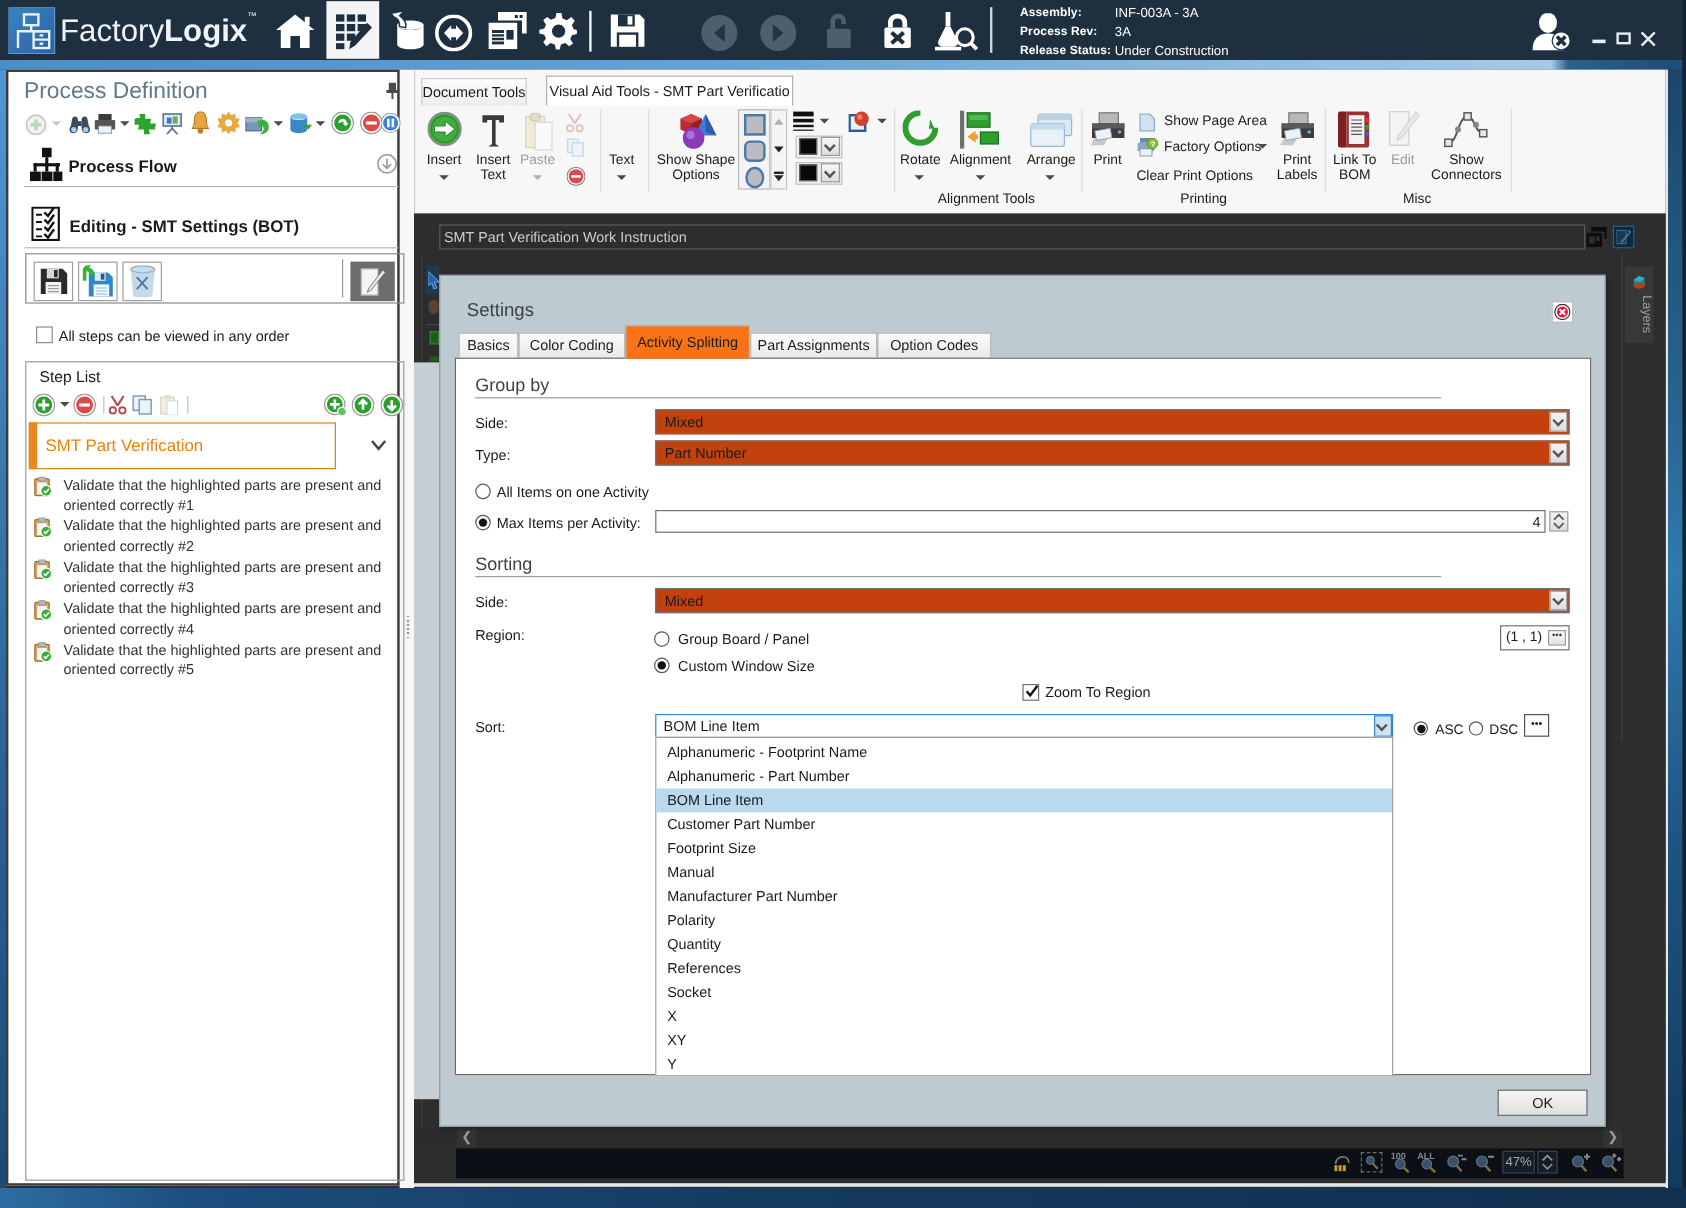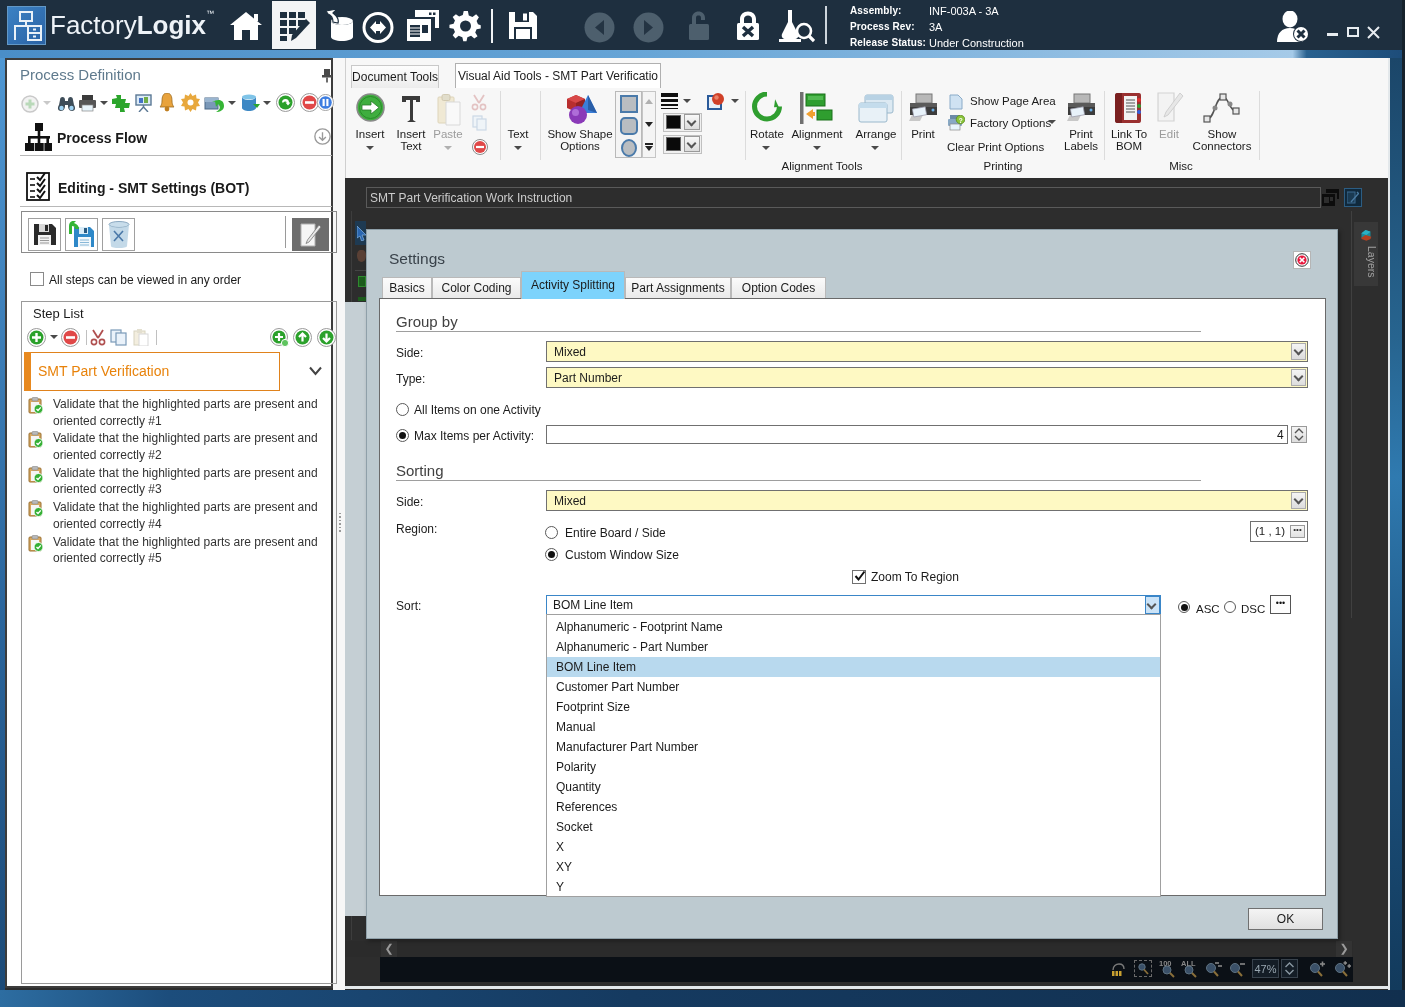--- a/index.html
+++ b/index.html
@@ -193,7 +193,7 @@
 
 <div class="abs" id="leftpanel"></div>
 <div id="lp-content">
-  <div class="abs" style="left:20px;top:66px;font-size:15px;color:#5f7a8d;">Process Definition</div>
+  <div class="abs" style="left:20px;top:66px;font-size:19px;color:#5f7a8d;">Process Definition</div>
 
   <svg class="abs" style="left:320px;top:68px;" width="14" height="15" viewBox="0 0 14 15">
     <g fill="#4a4a4a">

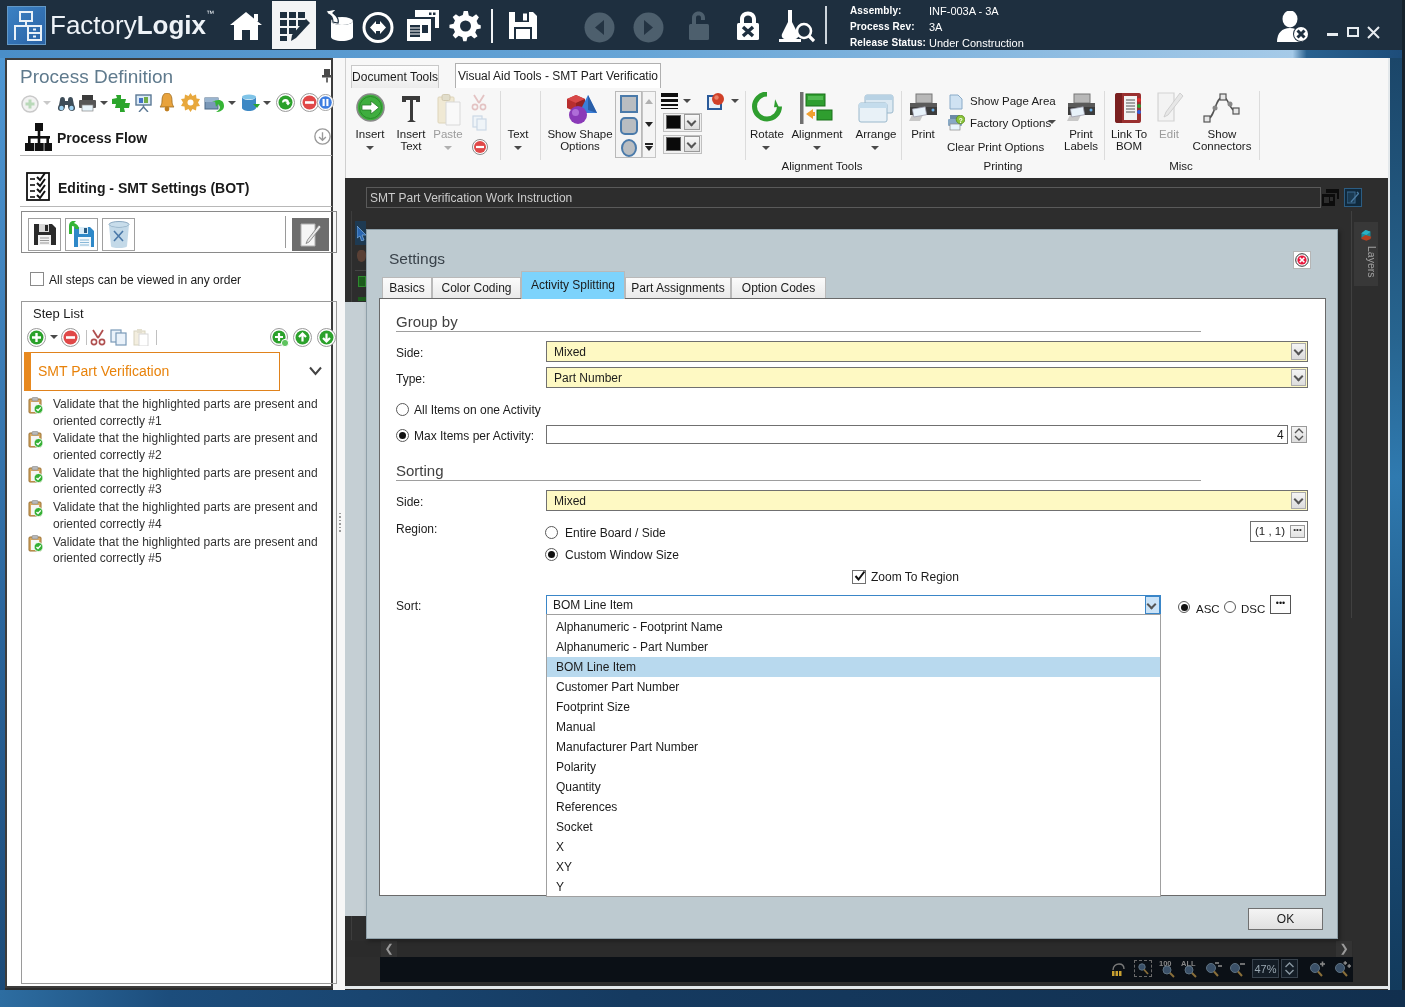--- a/index.html
+++ b/index.html
@@ -776,7 +776,7 @@
 
   <div class="abs dtab" style="left:382px;top:277px;width:50px;height:31px;line-height:21px;">Basics</div>
   <div class="abs dtab" style="left:432px;top:277px;width:89px;height:21px;line-height:21px;">Color Coding</div>
-  <div class="abs dtab" style="left:521px;top:271px;width:104px;height:28px;line-height:27px;background:#7dd3fc;z-index:3;">Activity Splitting</div>
+  <div class="abs dtab" style="left:521px;top:271px;width:104px;height:28px;line-height:27px;background:#f97316;z-index:3;">Activity Splitting</div>
   <div class="abs dtab" style="left:625px;top:277px;width:106px;height:21px;line-height:21px;">Part Assignments</div>
   <div class="abs dtab" style="left:731px;top:277px;width:95px;height:21px;line-height:21px;">Option Codes</div>
 

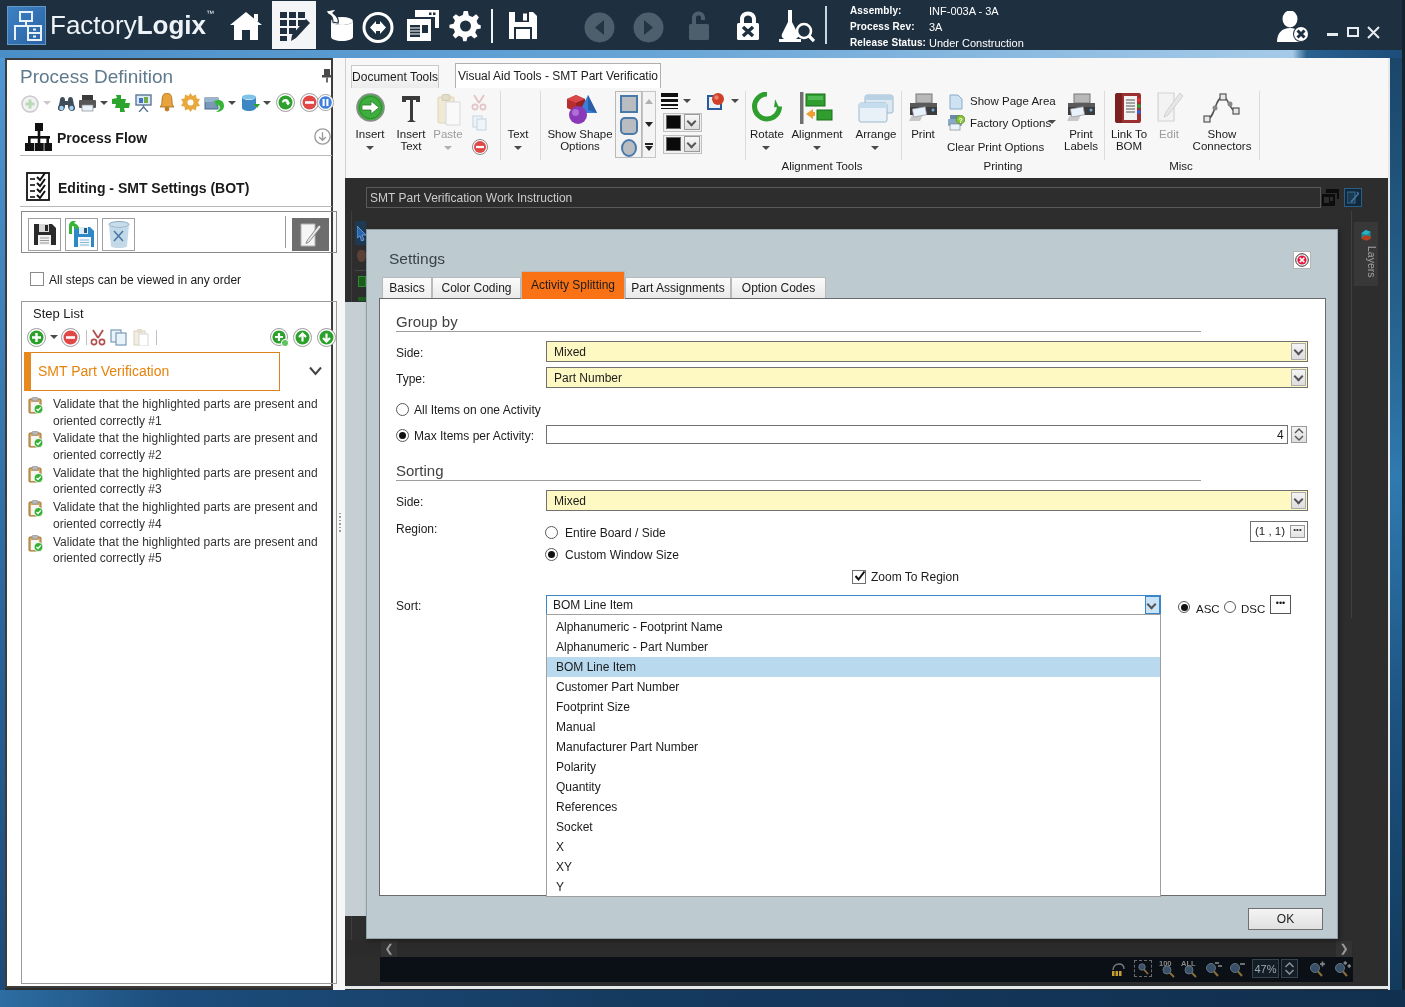--- a/index.html
+++ b/index.html
@@ -39,7 +39,7 @@
 .dtab { position:absolute; font-size:12px; color:#1b1b1b; text-align:center; border:1px solid #b9b9b9; border-bottom:none; background:linear-gradient(#fbfbfb,#e9e9e9); }
 .dlabel { position:absolute; font-size:12px; color:#1b1b1b; white-space:nowrap; }
 .sect { position:absolute; font-size:15px; color:#414141; }
-.combo { position:absolute; background:#fef9c3; border:1px solid #707070; }
+.combo { position:absolute; background:#c2410c; border:1px solid #707070; }
 .combo .btn { position:absolute; right:1px; top:1px; bottom:1px; width:15px; background:linear-gradient(#f4f4f4,#dddddd); border:1px solid #acacac; }
 .chev { position:absolute; width:7px; height:7px; border-right:2px solid #555; border-bottom:2px solid #555; transform:rotate(45deg); }
 .radio { position:absolute; width:13px; height:13px; border:1px solid #595959; border-radius:50%; background:#fff; }

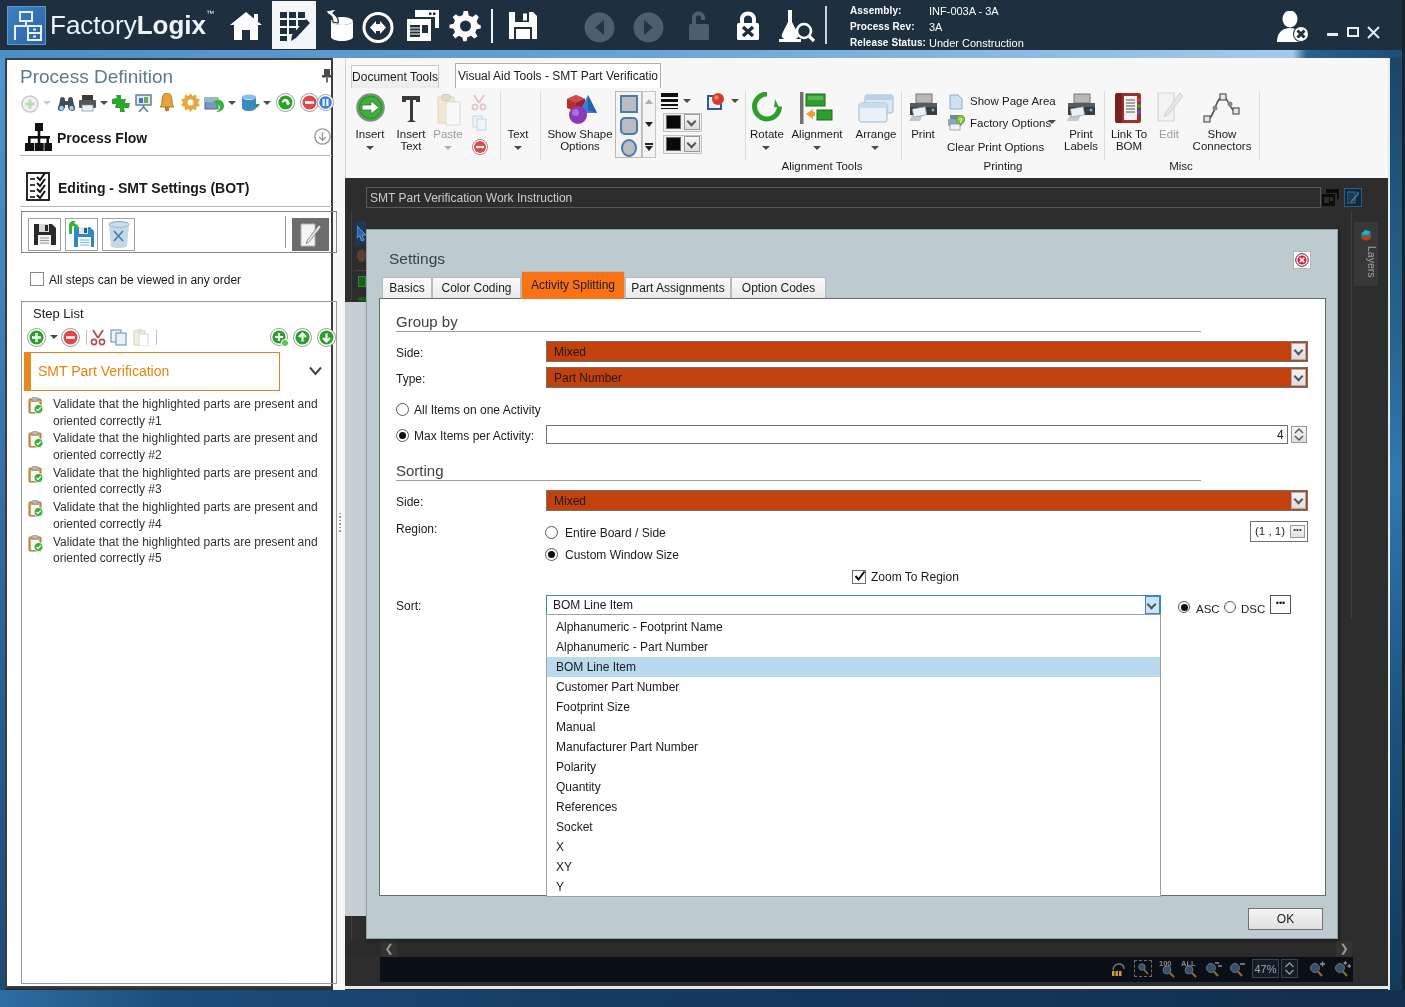--- a/index.html
+++ b/index.html
@@ -817,7 +817,7 @@
   </div>
   <div class="dlabel" style="left:396px;top:522px;">Region:</div>
   <div class="radio" style="left:545px;top:526px;"></div>
-  <div class="dlabel" style="left:565px;top:526px;">Entire Board / Side</div>
+  <div class="dlabel" style="left:565px;top:526px;">Group Board / Panel</div>
   <div class="abs" style="left:1250px;top:521px;width:58px;height:21px;background:#fff;border:1px solid #707070;"></div>
   <div class="dlabel" style="left:1255px;top:525px;font-size:11.5px;">(1 , 1)</div>
   <div class="abs" style="left:1290px;top:525px;width:15px;height:13px;background:linear-gradient(#f6f6f6,#e2e2e2);border:1px solid #9a9a9a;color:#333;font-size:8px;line-height:8px;text-align:center;">•••</div>

